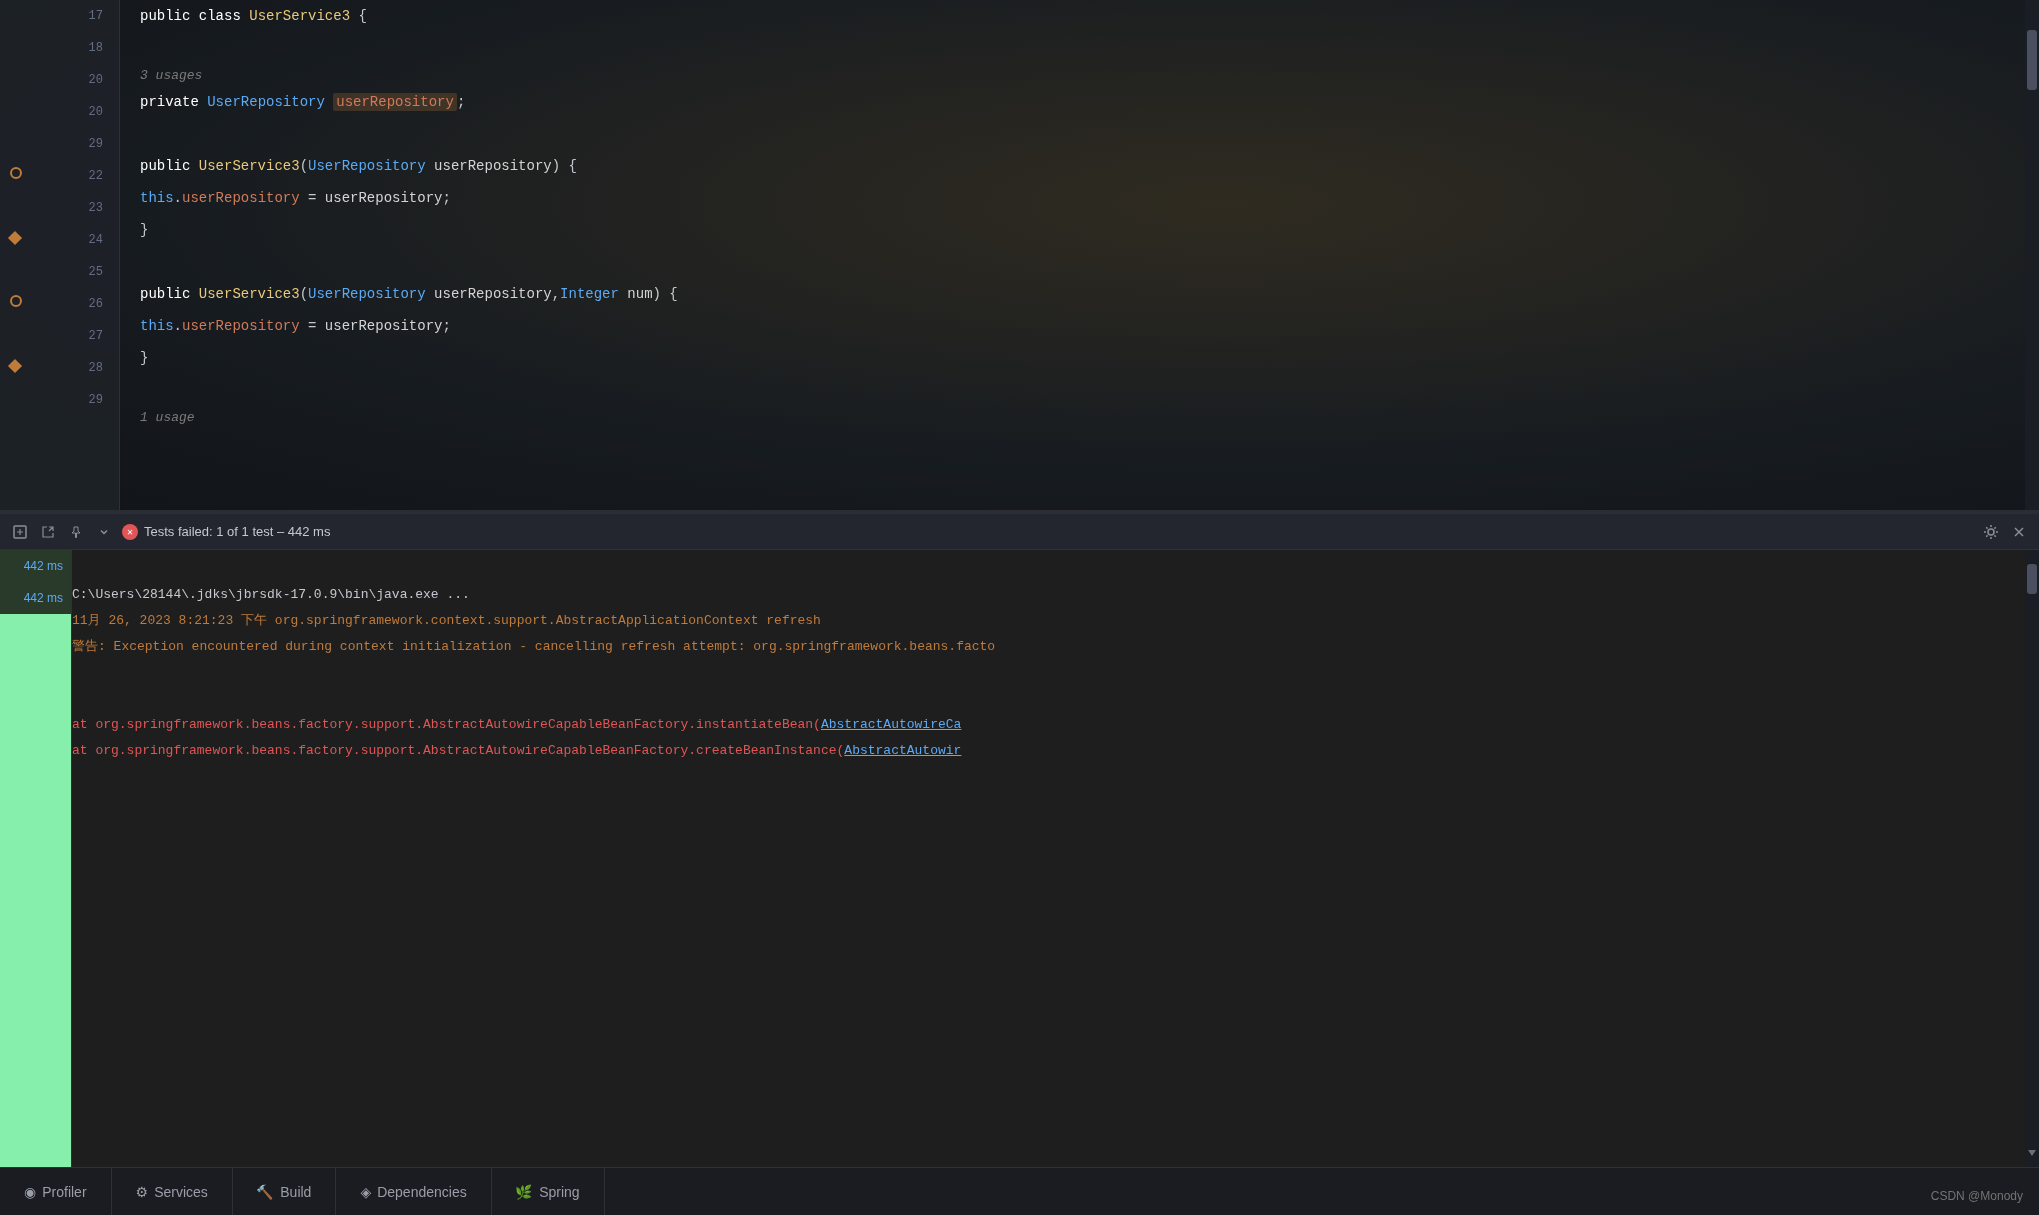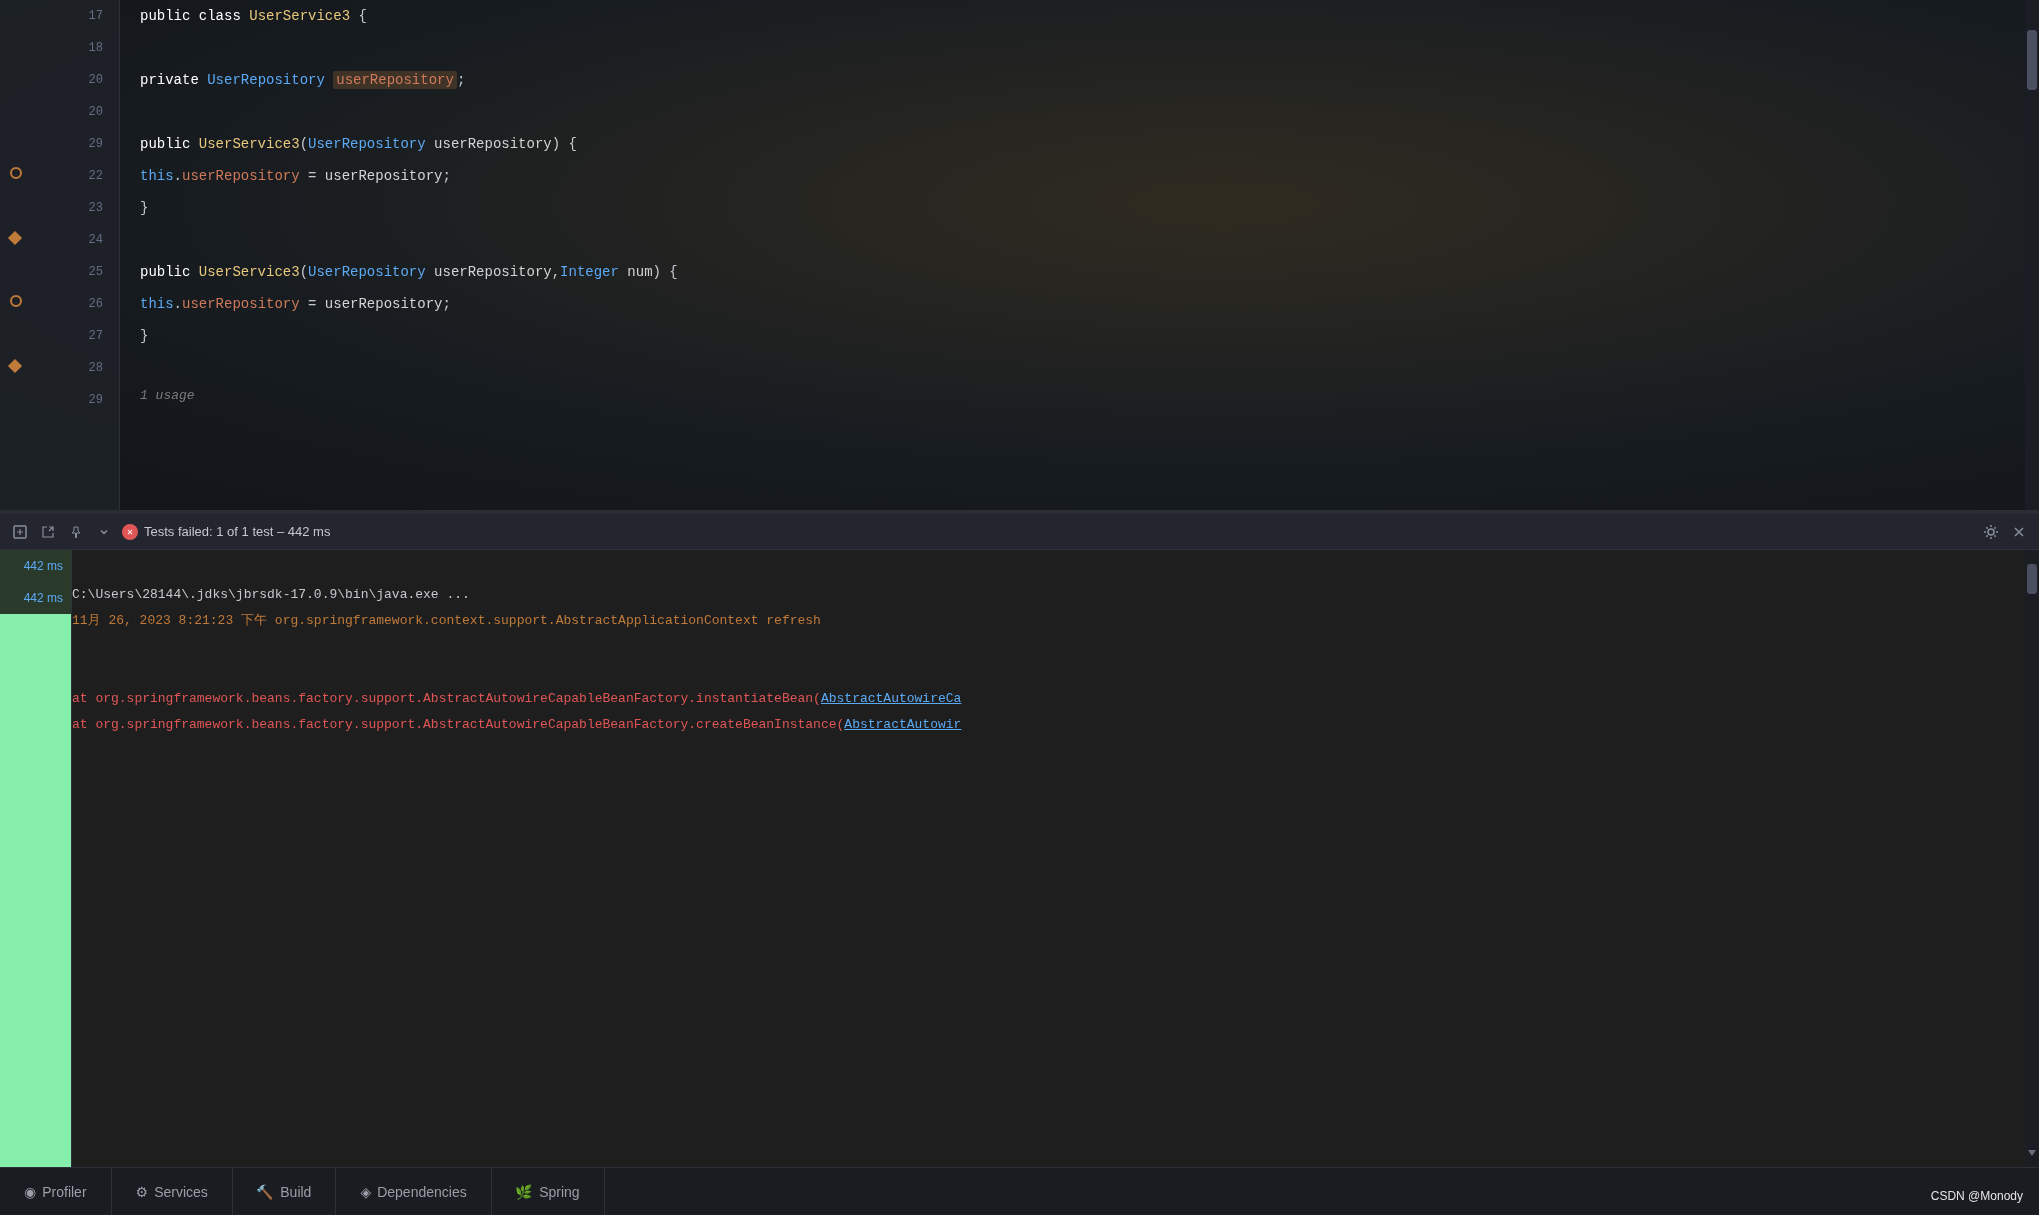--- a/index.html
+++ b/index.html
@@ -362,6 +362,9 @@
 
       <div class="code-line"></div>
 
+      <div style="height:22px; line-height:22px; padding-left:0;">
+        <span class="hint-text">3 usages</span>
+      </div>
       <div class="code-line">
         <span class="kw-orange">private </span><span class="type-name">UserRepository </span><span class="field-highlighted">userRepository</span><span class="plain">;</span>
       </div>

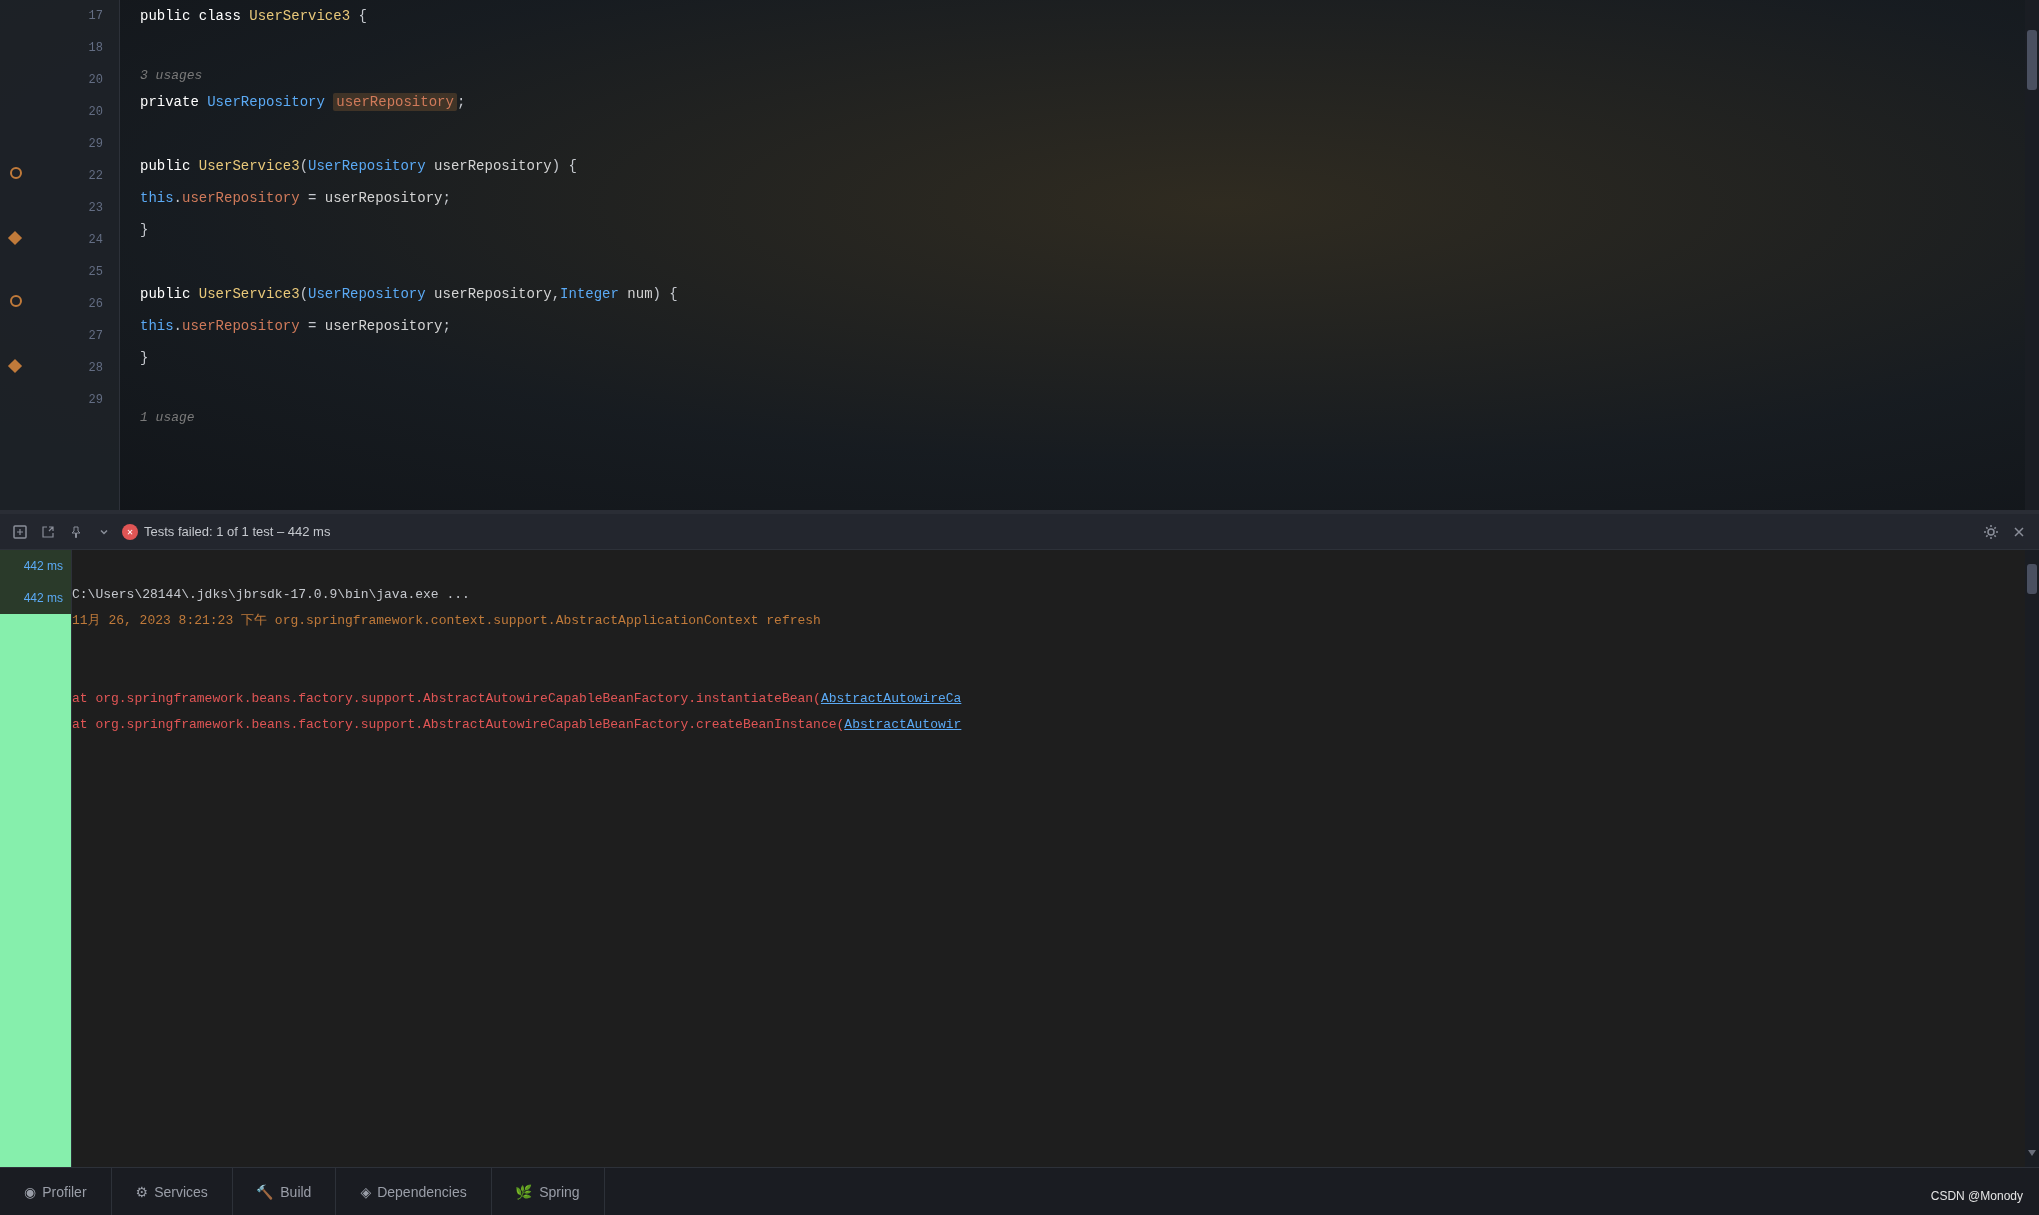--- a/index.html
+++ b/index.html
@@ -473,6 +473,7 @@
 <div class="console-content">
   <div class="console-line console-path">C:\Users\28144\.jdks\jbrsdk-17.0.9\bin\java.exe ...</div>
   <div class="console-line console-timestamp">11月 26, 2023 8:21:23 下午 org.springframework.context.support.AbstractApplicationContext refresh</div>
+  <div class="console-line console-warning">警告: Exception encountered during context initialization - cancelling refresh attempt: org.springframework.beans.facto</div>
   <div class="console-line">&nbsp;</div>
   <div class="console-line">&nbsp;</div>
   <div class="console-line console-error">

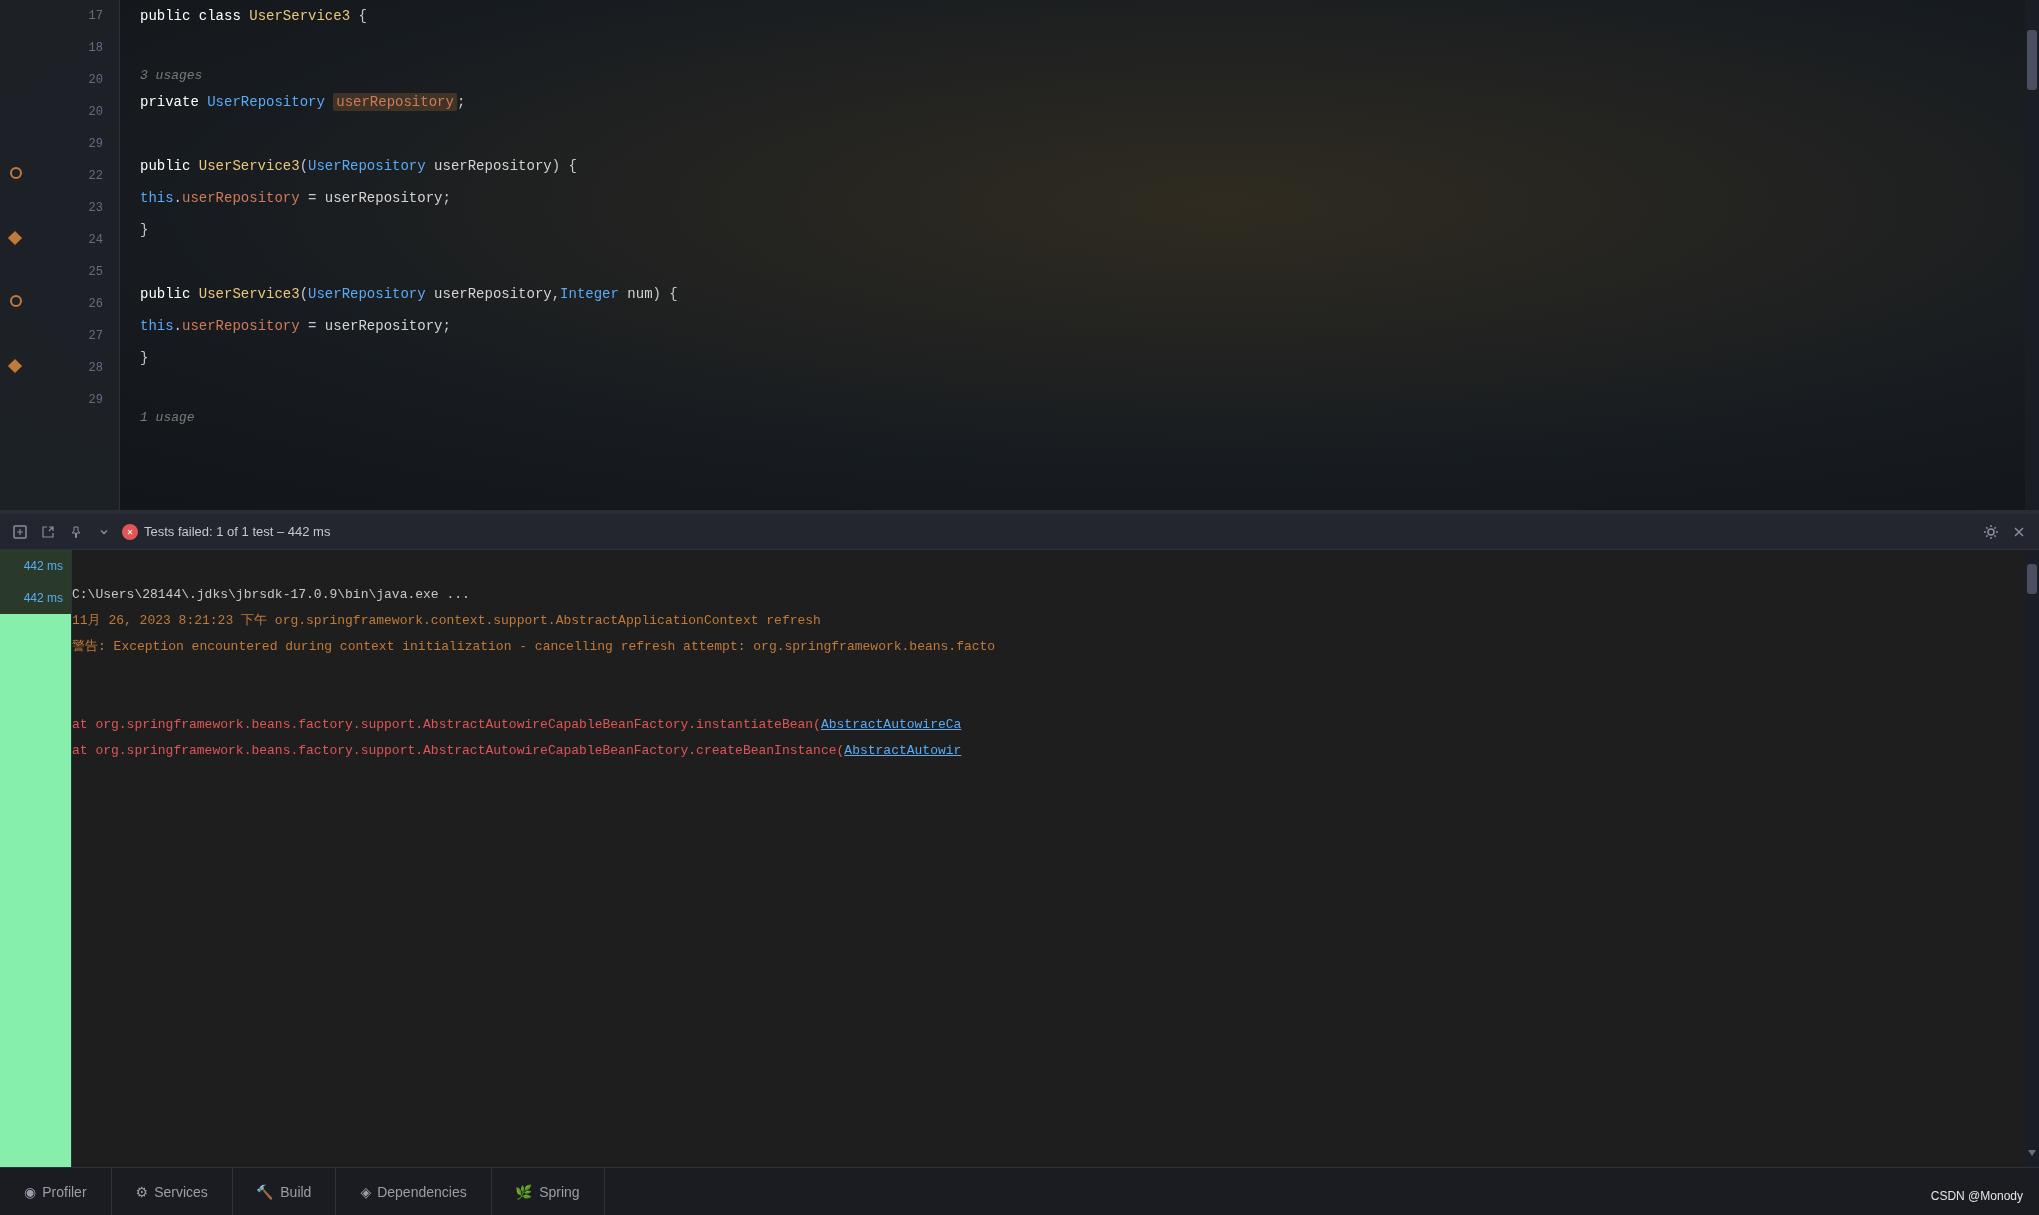--- a/index.html
+++ b/index.html
@@ -275,7 +275,7 @@
       bottom: 12px;
       right: 16px;
       font-size: 12px;
-      color: #e5e5e5;
+      color: #737373;
       font-family: sans-serif;
     }
 

